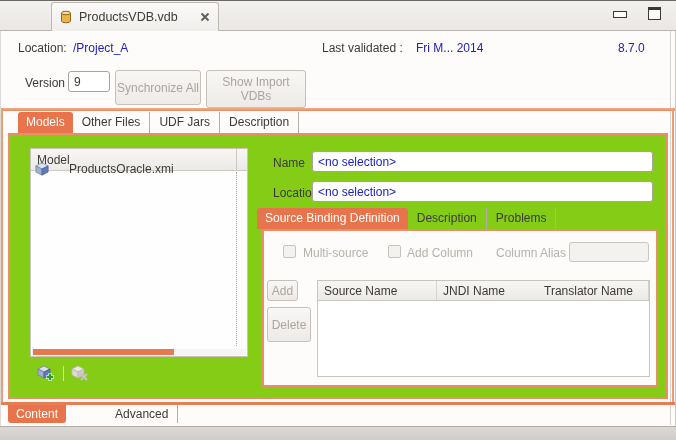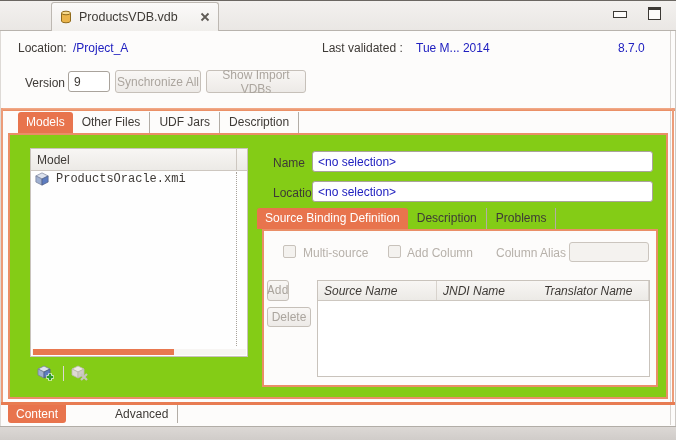--- a/index.html
+++ b/index.html
@@ -108,7 +108,7 @@
   <span class="hdr" style="left:18px; top:41px;">Location:</span>
   <span class="hdr blue" style="left:73px; top:41px;">/Project_A</span>
   <span class="hdr" style="left:322px; top:41px;">Last validated :</span>
-  <span class="hdr blue" style="left:416px; top:41px;">Tue M... 2014</span>
+  <span class="hdr blue" style="left:416px; top:41px;">Fri M... 2014</span>
   <span class="hdr blue" style="left:618px; top:41px;">8.7.0</span>
 
   <span class="hdr" style="left:25px; top:76px;">Version</span>

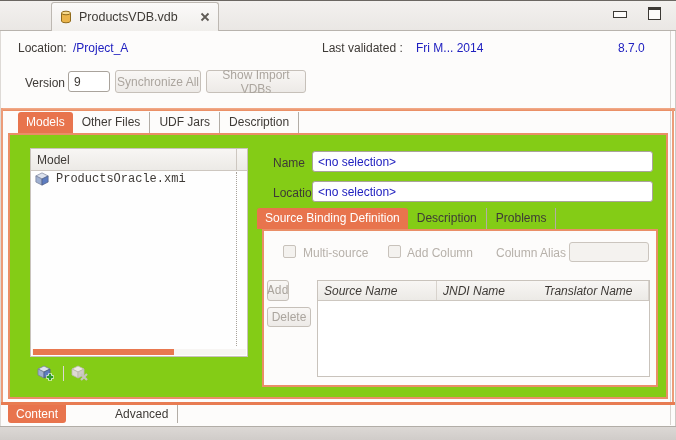--- a/index.html
+++ b/index.html
@@ -113,7 +113,7 @@
 
   <span class="hdr" style="left:25px; top:76px;">Version</span>
   <input class="text-field" style="left: 68px; top: 71px; width: 42px; height: 21px; color: rgb(62, 58, 54);" value="9">
-  <button class="btn" style="left:115px; top:70px; width:86px; height:23px;" disabled="">Synchronize All</button>
+  <button class="btn" style="left:115px; top:70px; width:86px; height:35px;" disabled="">Synchronize All</button>
   <button class="btn" style="left:206px; top:70px; width:100px; height:23px;" disabled="">Show Import VDBs</button>
 
   <div class="right-edge"></div>

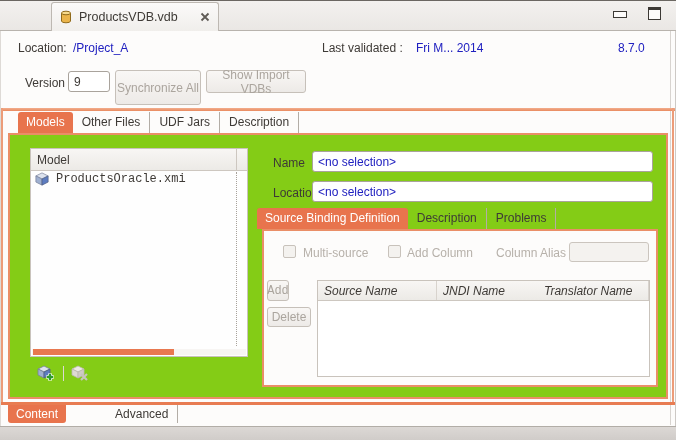--- a/index.html
+++ b/index.html
@@ -114,7 +114,7 @@
   <span class="hdr" style="left:25px; top:76px;">Version</span>
   <input class="text-field" style="left: 68px; top: 71px; width: 42px; height: 21px; color: rgb(62, 58, 54);" value="9">
   <button class="btn" style="left:115px; top:70px; width:86px; height:35px;" disabled="">Synchronize All</button>
-  <button class="btn" style="left:206px; top:70px; width:100px; height:23px;" disabled="">Show Import VDBs</button>
+  <button class="btn" style="left:206px; top:70px; width:100px; height:38px;" disabled="">Show Import VDBs</button>
 
   <div class="right-edge"></div>
   <div class="outer-top"></div>

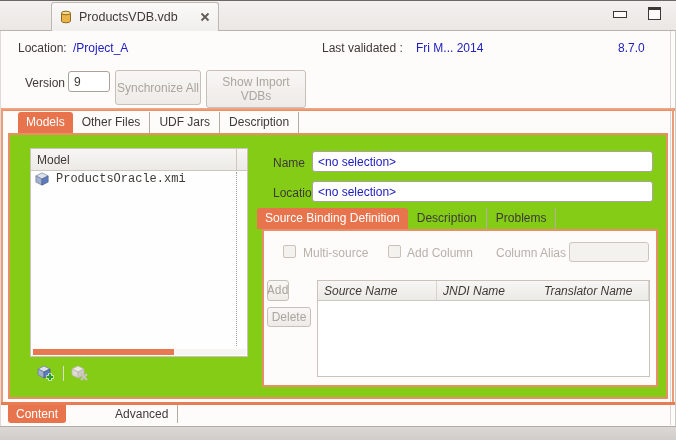--- a/index.html
+++ b/index.html
@@ -57,8 +57,8 @@
     background:linear-gradient(#f8f6f4,#eceae6); border-bottom:1px solid #cdc7c0; cursor:default; }
   .col-div-solid { position:absolute; right:10px; top:0; height:22px; border-left:1px solid #cdc7c0; }
   .col-div-dot { position:absolute; right:10px; top:23px; bottom:10px; border-left:1px dotted #a8a29b; }
-  .model-row { position:absolute; top:20px; left:0; right:12px; height:20px;
-    display:flex; align-items:center; gap:7px; padding-left:4px; cursor:pointer;font-family:Liberation Mono, monospace; }
+  .model-row { position:absolute; top:10px; left:0; right:12px; height:20px;
+    display:flex; align-items:center; gap:20px; padding-left:4px; cursor:pointer; }
   .h-scroll { position:absolute; left:1px; right:1px; bottom:1px; height:6px; background:#f7f5f3; }
   .h-thumb { position:absolute; left:1px; top:0; width:66%; height:6px; background:#e8784f; }
   .icon-btn { position:absolute; width:20px; height:20px; display:flex;

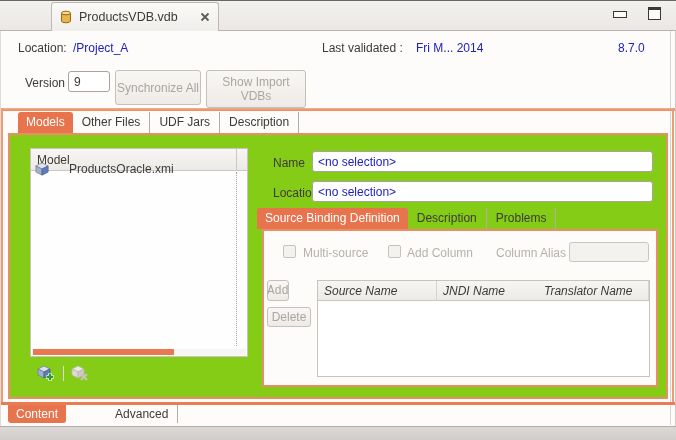--- a/index.html
+++ b/index.html
@@ -188,7 +188,7 @@
       <span class="dis-label" style="left:232px; top:15px;">Column Alias</span>
       <input class="text-field dis-field" style="left: 305px; top: 11px; width: 80px; height: 20px;" disabled="" value="">
 
-      <button class="btn" style="left:3px; top:49px; width:22px; height:21px;font-family:Liberation Mono, monospace;" disabled="">Add</button>
+      <button class="btn" style="left:3px; top:49px; width:31px; height:21px;" disabled="">Add</button>
       <button class="btn" style="left:3px; top:76px; width:44px; height:20px;text-align:right;" disabled="">Delete</button>
 
       <div class="sources-table">

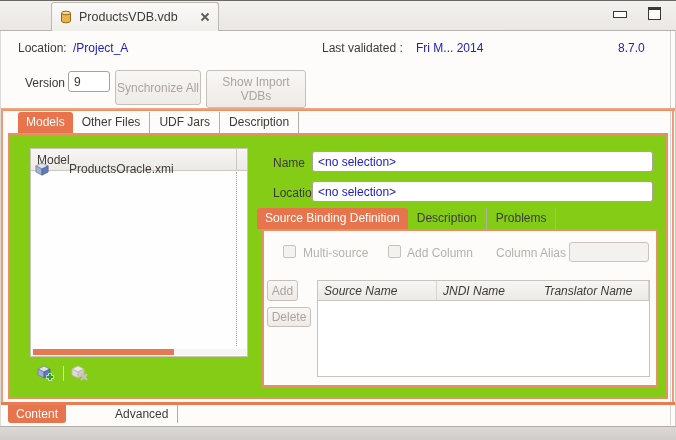--- a/index.html
+++ b/index.html
@@ -75,7 +75,7 @@
     border:1px solid #c9c3bc; background:#fff; }
   .sources-header { display:flex; height:20px; line-height:20px;
     background:linear-gradient(#f8f6f4,#eceae6); border-bottom:1px solid #cdc7c0; }
-  .sources-header .hc { padding-left:6px; border-right:1px solid #d8d3cd; white-space:nowrap; overflow:hidden;font-style:italic; }
+  .sources-header .hc { padding-left:6px; border-right:1px solid #d8d3cd; white-space:nowrap; overflow:hidden; }
   .hc.c1 { width:119px; } .hc.c2 { width:111px; } .hc.c3 { flex:1; border-right:none; }
   
   .status-bar { position:absolute; left:0; right:0; top:426px; height:14px;

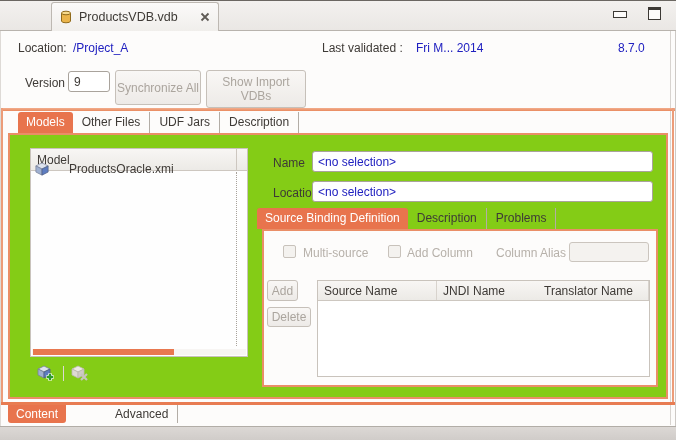--- a/index.html
+++ b/index.html
@@ -189,7 +189,7 @@
       <input class="text-field dis-field" style="left: 305px; top: 11px; width: 80px; height: 20px;" disabled="" value="">
 
       <button class="btn" style="left:3px; top:49px; width:31px; height:21px;" disabled="">Add</button>
-      <button class="btn" style="left:3px; top:76px; width:44px; height:20px;text-align:right;" disabled="">Delete</button>
+      <button class="btn" style="left:3px; top:76px; width:44px; height:35px;text-align:right;" disabled="">Delete</button>
 
       <div class="sources-table">
         <div class="sources-header">

